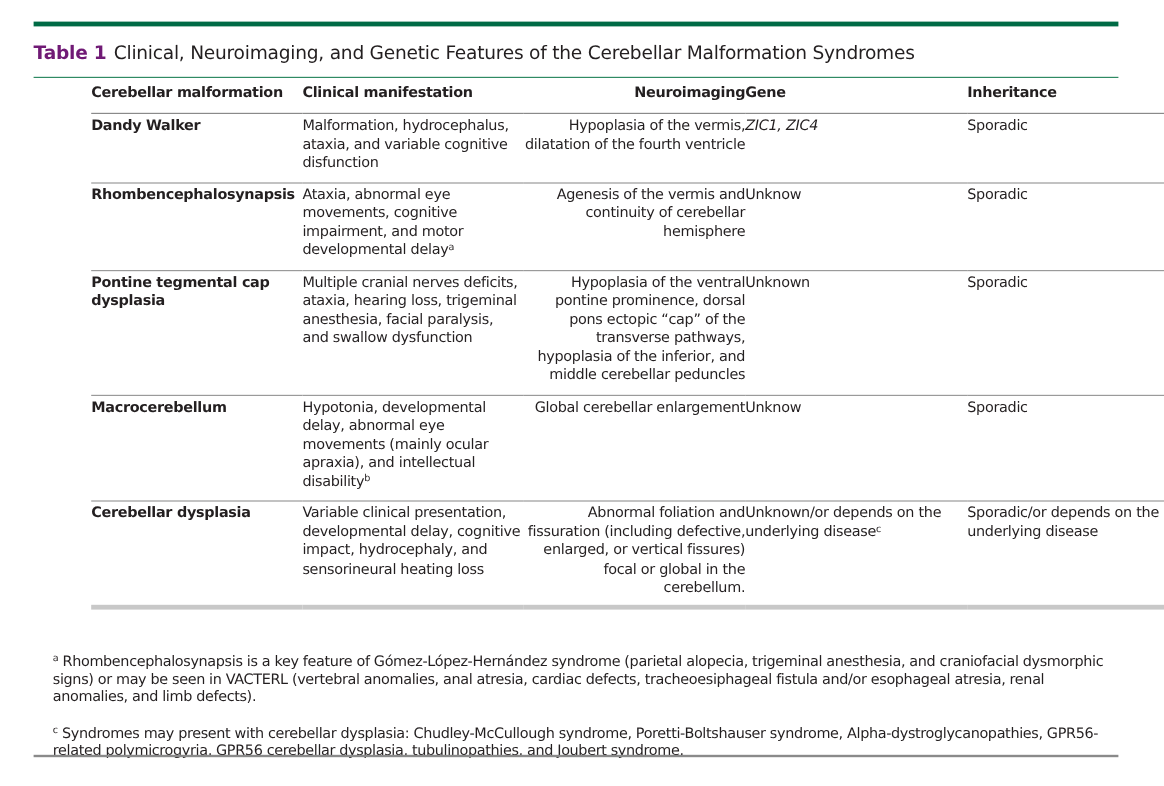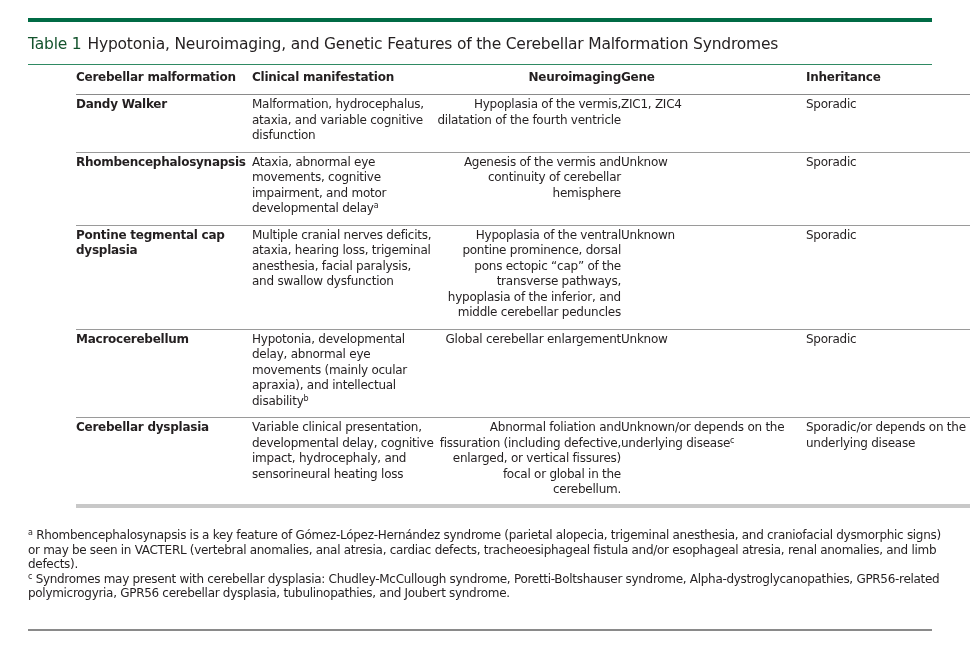--- a/index.html
+++ b/index.html
@@ -8,7 +8,7 @@
   .page { position: absolute; left: 28px; top: 0; width: 904px; }
   .top-rule { position: absolute; left: 0; top: 18px; width: 904px; height: 4px; background: #006b45; }
   .title { position: absolute; left: 0; top: 34px; width: 904px; font-size: 15.5px; line-height: 20px; white-space: nowrap; letter-spacing: -0.2px; }
-  .title .label { color: #14532d; font-weight: normal; margin-right: 6px; }
+  .title .label { color: #701a75; font-weight: bold; margin-right: 6px; }
   .title-rule { position: absolute; left: 0; top: 64px; width: 904px; height: 1px; background: #2f8a63; }
   table { position: absolute; left: 0; top: 65px; width: 904px; border-collapse: collapse; font-size: 12px; line-height: 15.5px; letter-spacing: -0.25px; margin-left: 48px; }
   th { text-align: left; font-weight: bold; padding: 5px 0 8px 0; height: 16px; border-bottom: 1.5px solid #8a8a8a; vertical-align: top; }

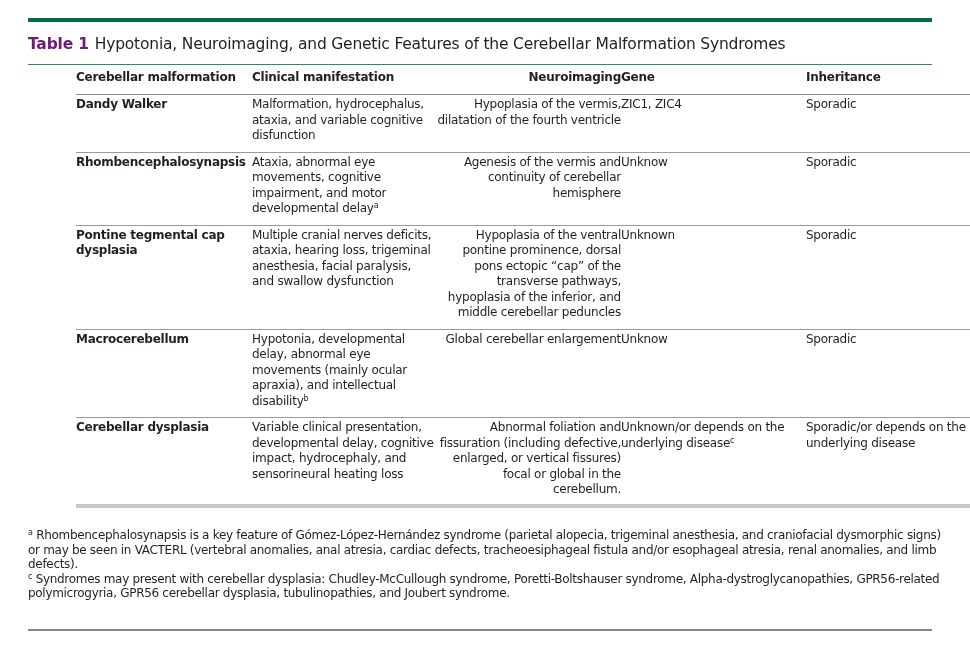--- a/index.html
+++ b/index.html
@@ -28,7 +28,7 @@
 <div class="page">
   <div class="top-rule"></div>
   <div class="title">
-    <span class="label">Table 1</span><span>Hypotonia, Neuroimaging, and Genetic Features of the Cerebellar Malformation Syndromes</span>
+    <span class="label">Table 1</span><span>Clinical, Neuroimaging, and Genetic Features of the Cerebellar Malformation Syndromes</span>
   </div>
   <div class="title-rule"></div>
 

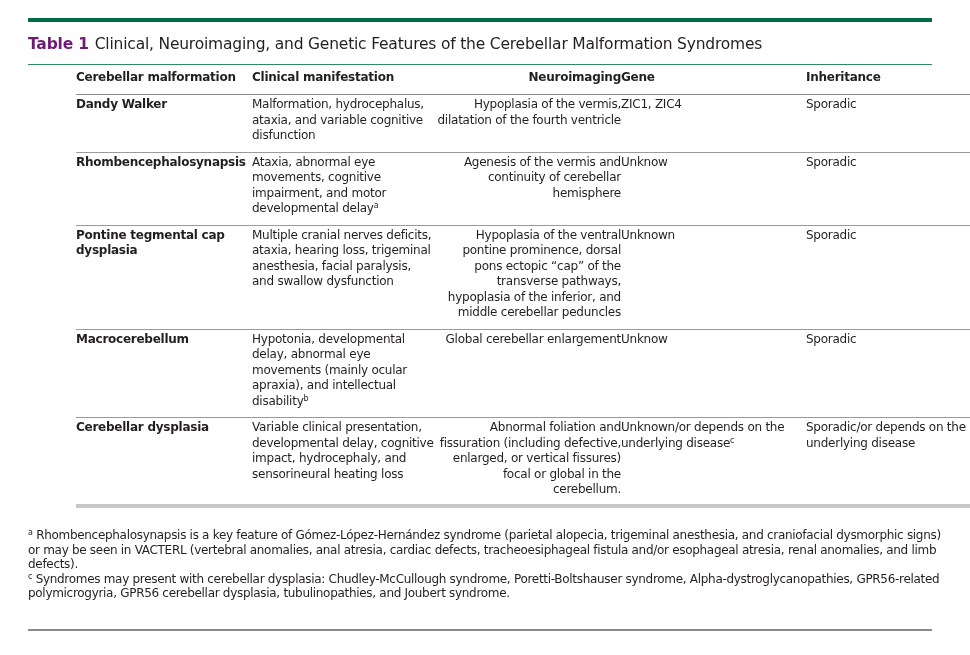--- a/index.html
+++ b/index.html
@@ -16,7 +16,7 @@
   tr.last td { border-bottom: 4px solid #c8c8c8; padding-bottom: 6px; }
   td.name { font-weight: bold; }
   .c1 { width: 176px; } .c2 { width: 184px; } .c3 { width: 185px; text-align: right; } .c4 { width: 185px; } .c5 { width: 174px; }
-  .italic { }
+  .italic { font-style: italic; }
   sup { font-size: 8px; line-height: 0; vertical-align: 4px; }
   .footnotes { position: absolute; left: 0; top: 528px; width: 920px; font-size: 12px; line-height: 14.5px; letter-spacing: -0.3px; }
   .fn { margin: 0; }

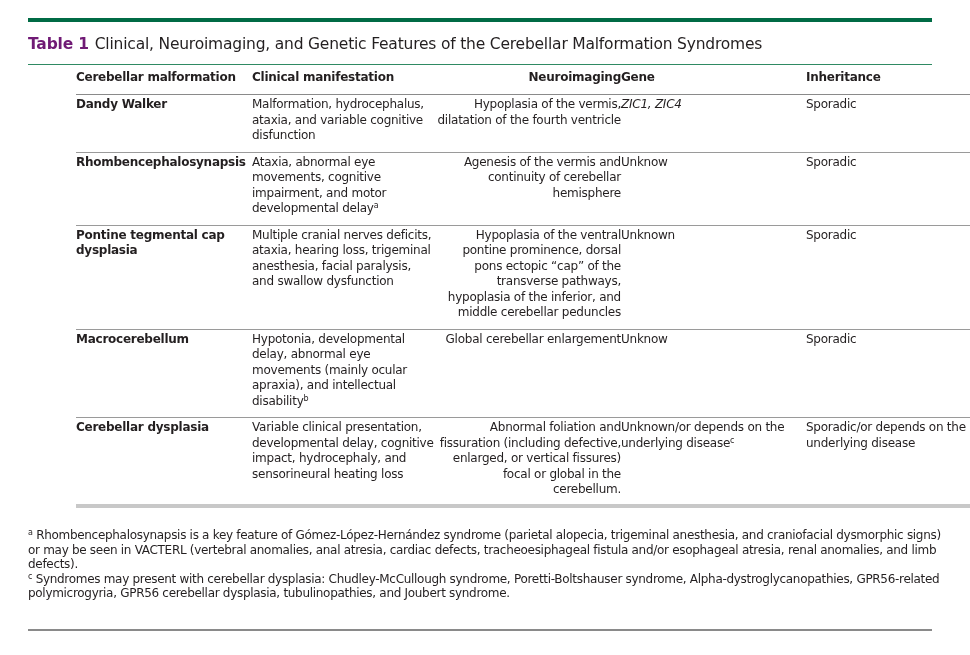--- a/index.html
+++ b/index.html
@@ -19,7 +19,7 @@
   .italic { font-style: italic; }
   sup { font-size: 8px; line-height: 0; vertical-align: 4px; }
   .footnotes { position: absolute; left: 0; top: 528px; width: 920px; font-size: 12px; line-height: 14.5px; letter-spacing: -0.3px; }
-  .fn { margin: 0; }
+  .fn { margin: 16px; }
   .bottom-rule { position: absolute; left: 0; top: 629px; width: 904px; height: 2px; background: #8a8a8a; }
 </style>
 </head>

